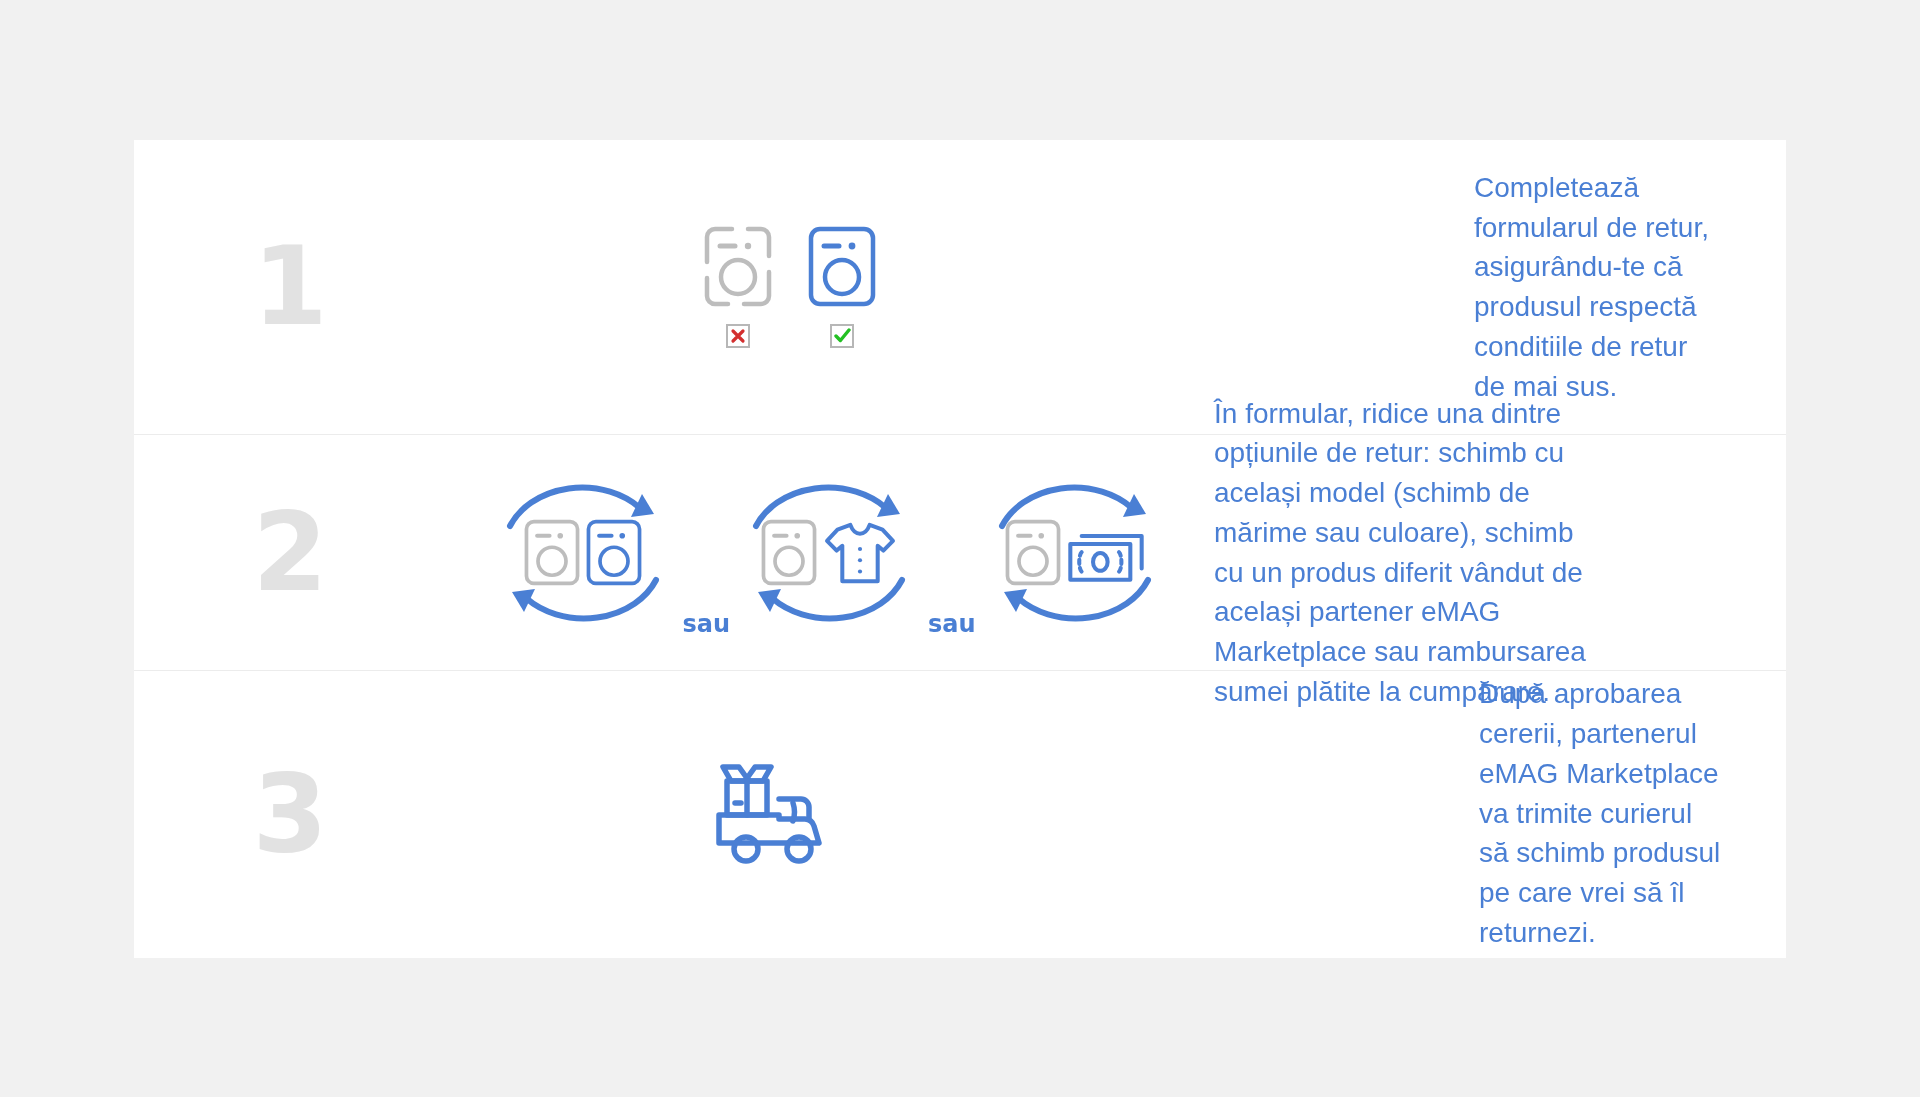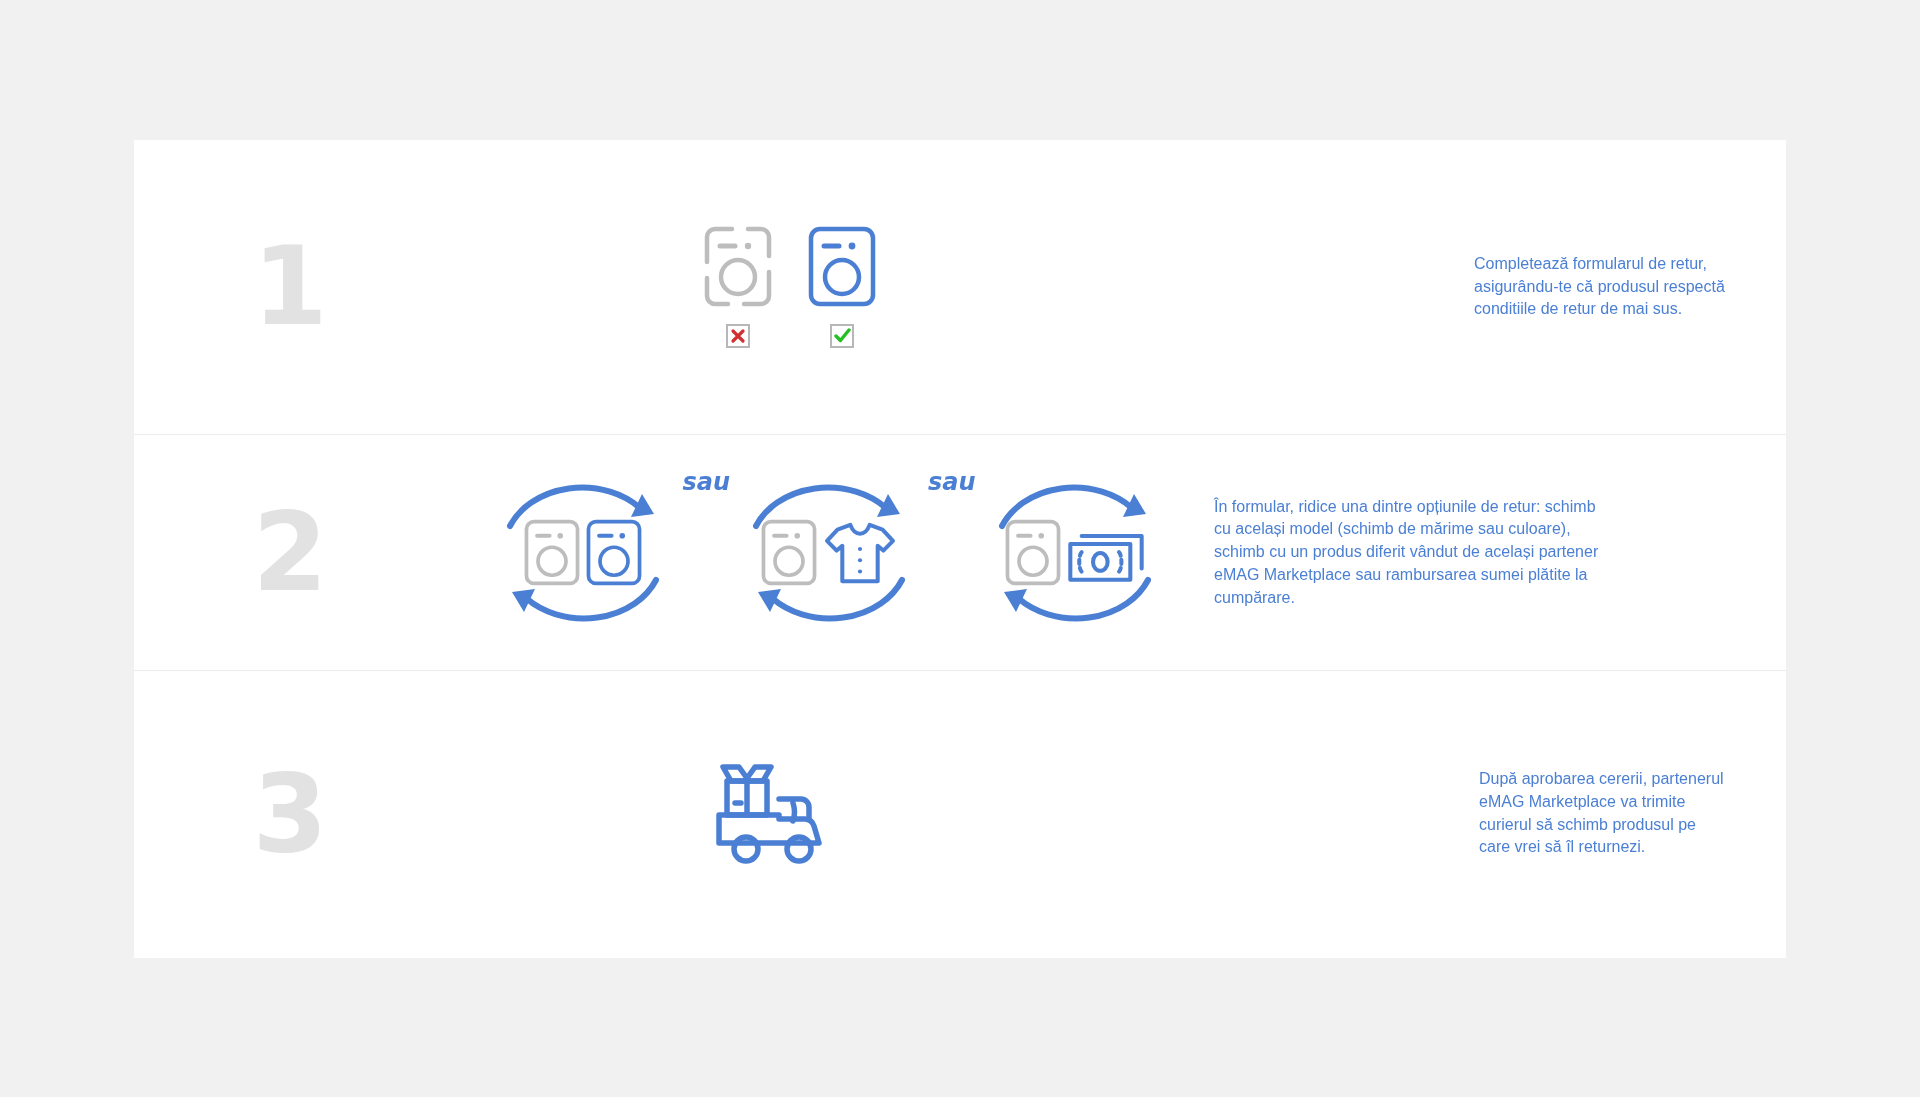--- a/index.html
+++ b/index.html
@@ -138,7 +138,7 @@
   }
   .step-text {
     font-family: "Liberation Sans", sans-serif;
-    font-size: 16px;
+    font-size: 28px;
     line-height: 1.42;
     color: #4a7fd4;
     max-width: 390px;

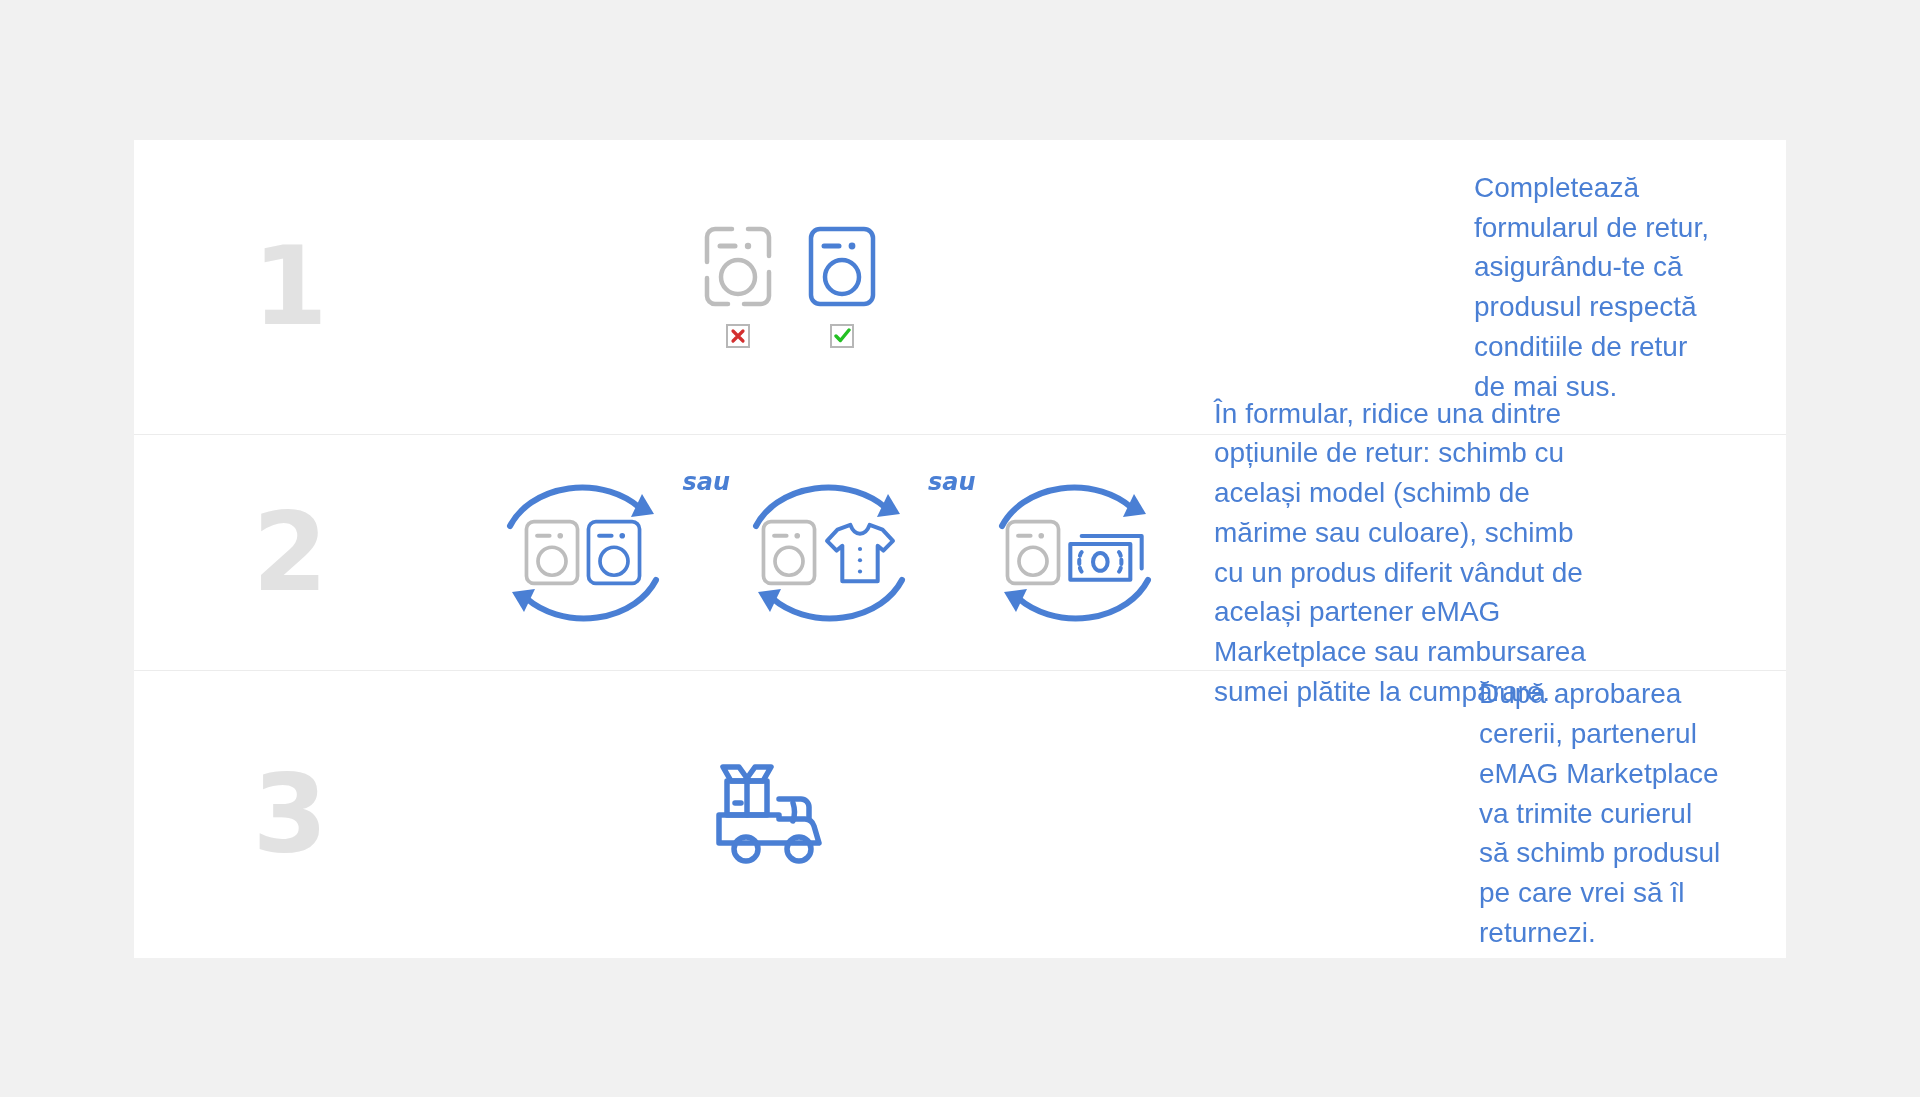--- a/index.html
+++ b/index.html
@@ -97,9 +97,8 @@
   
   .exchange-strip {
     display: flex;
-    align-items: flex-start;
+    align-items: flex-end;
     gap: 0px;
-    font-style: italic;
   }
   .exchange-group {
     position: relative;

